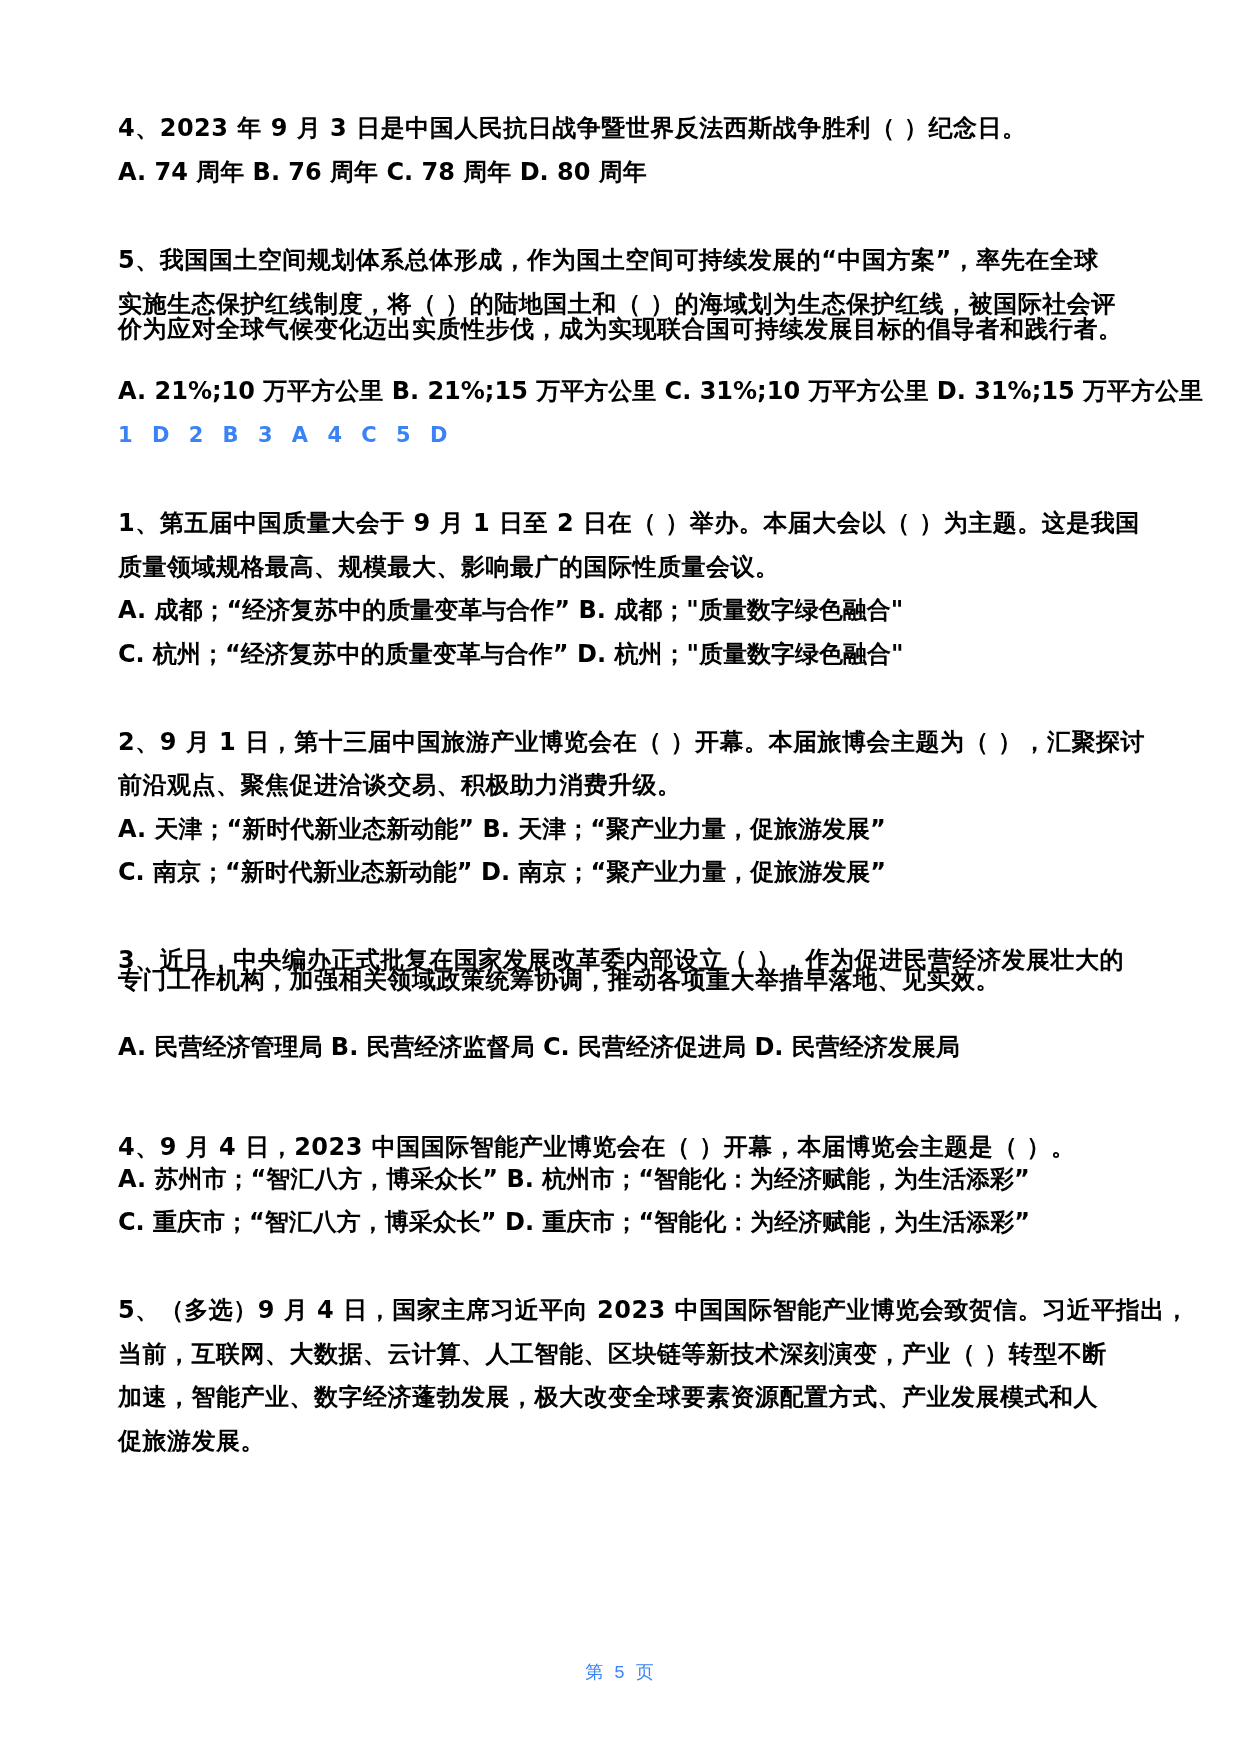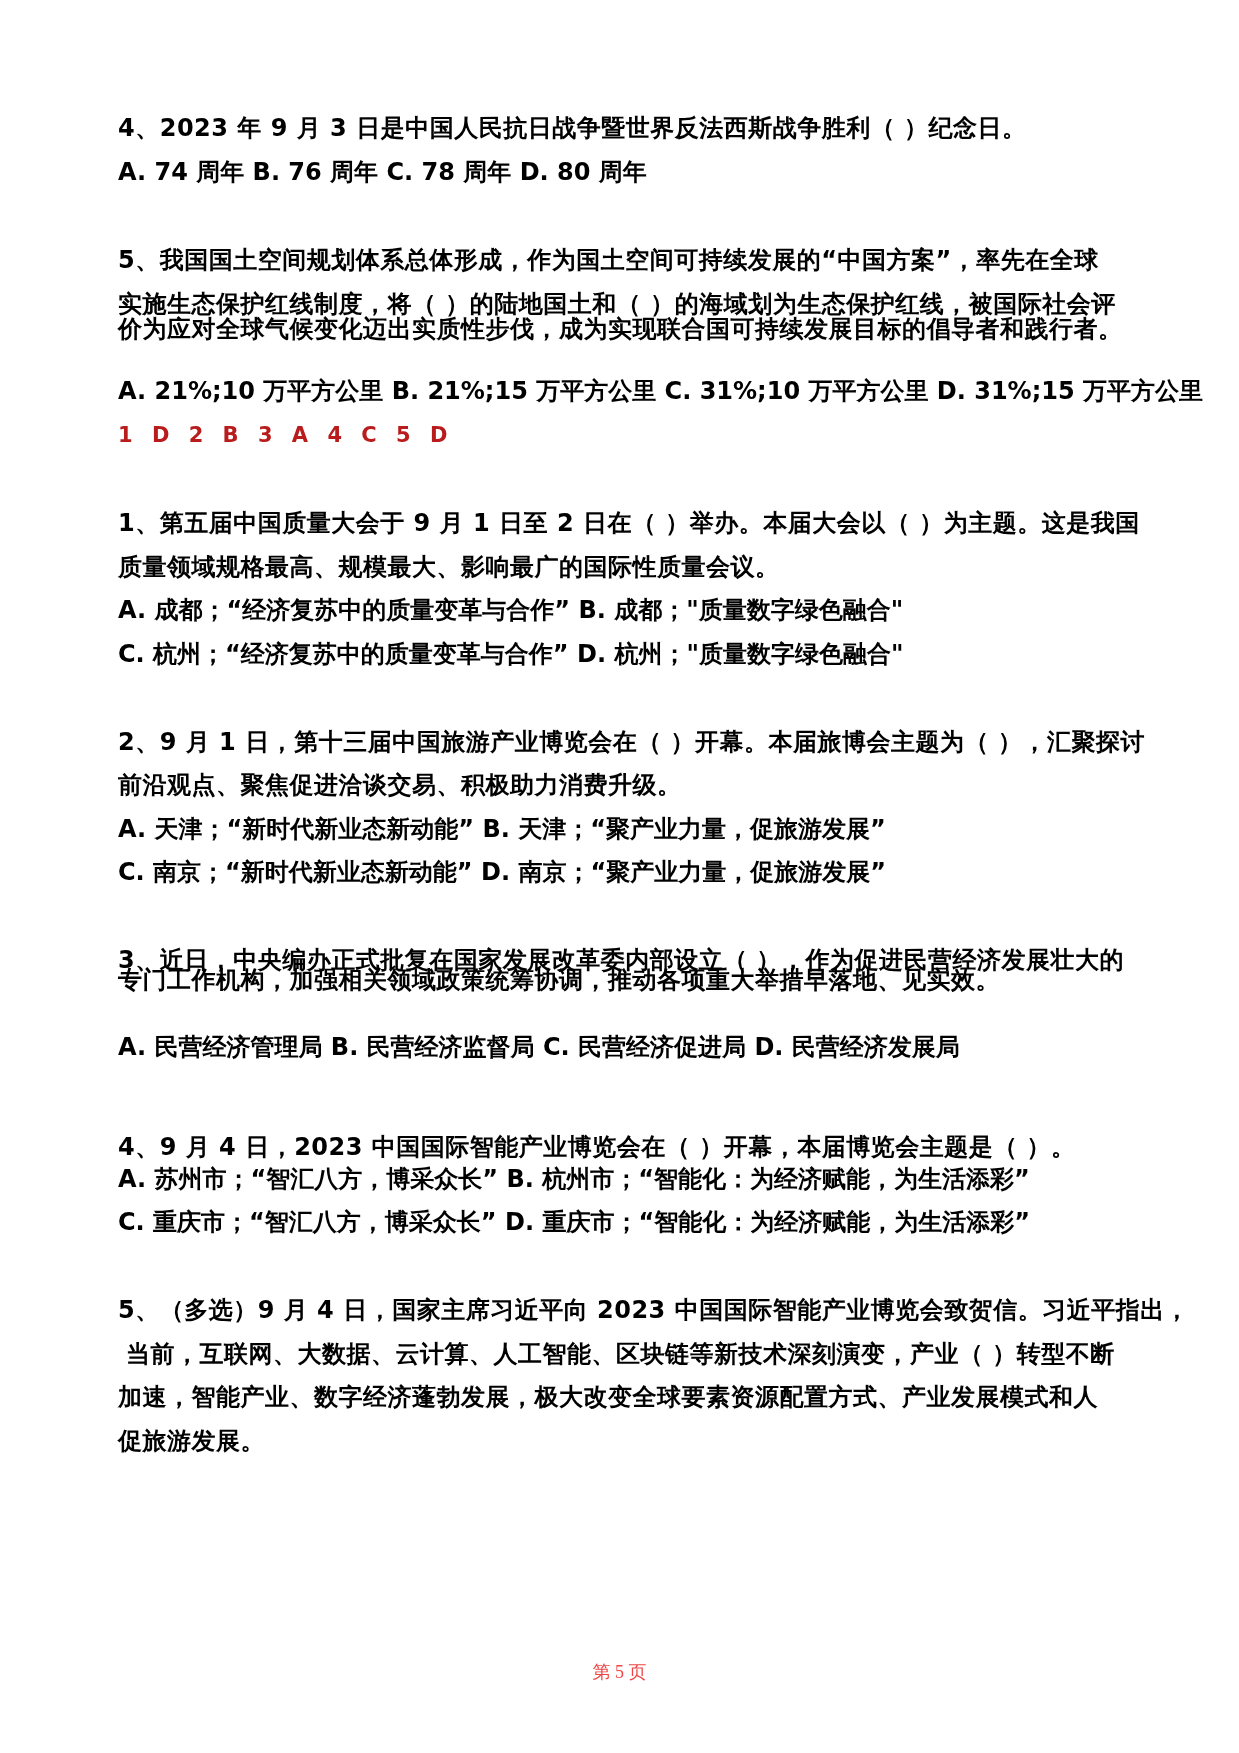--- a/index.html
+++ b/index.html
@@ -35,7 +35,7 @@
       letter-spacing: 0px;
     }
     .answer {
-      color: #b91c1c;
+      color: #3b82f6;
       letter-spacing: 6px;
       font-size: 21px;
     }

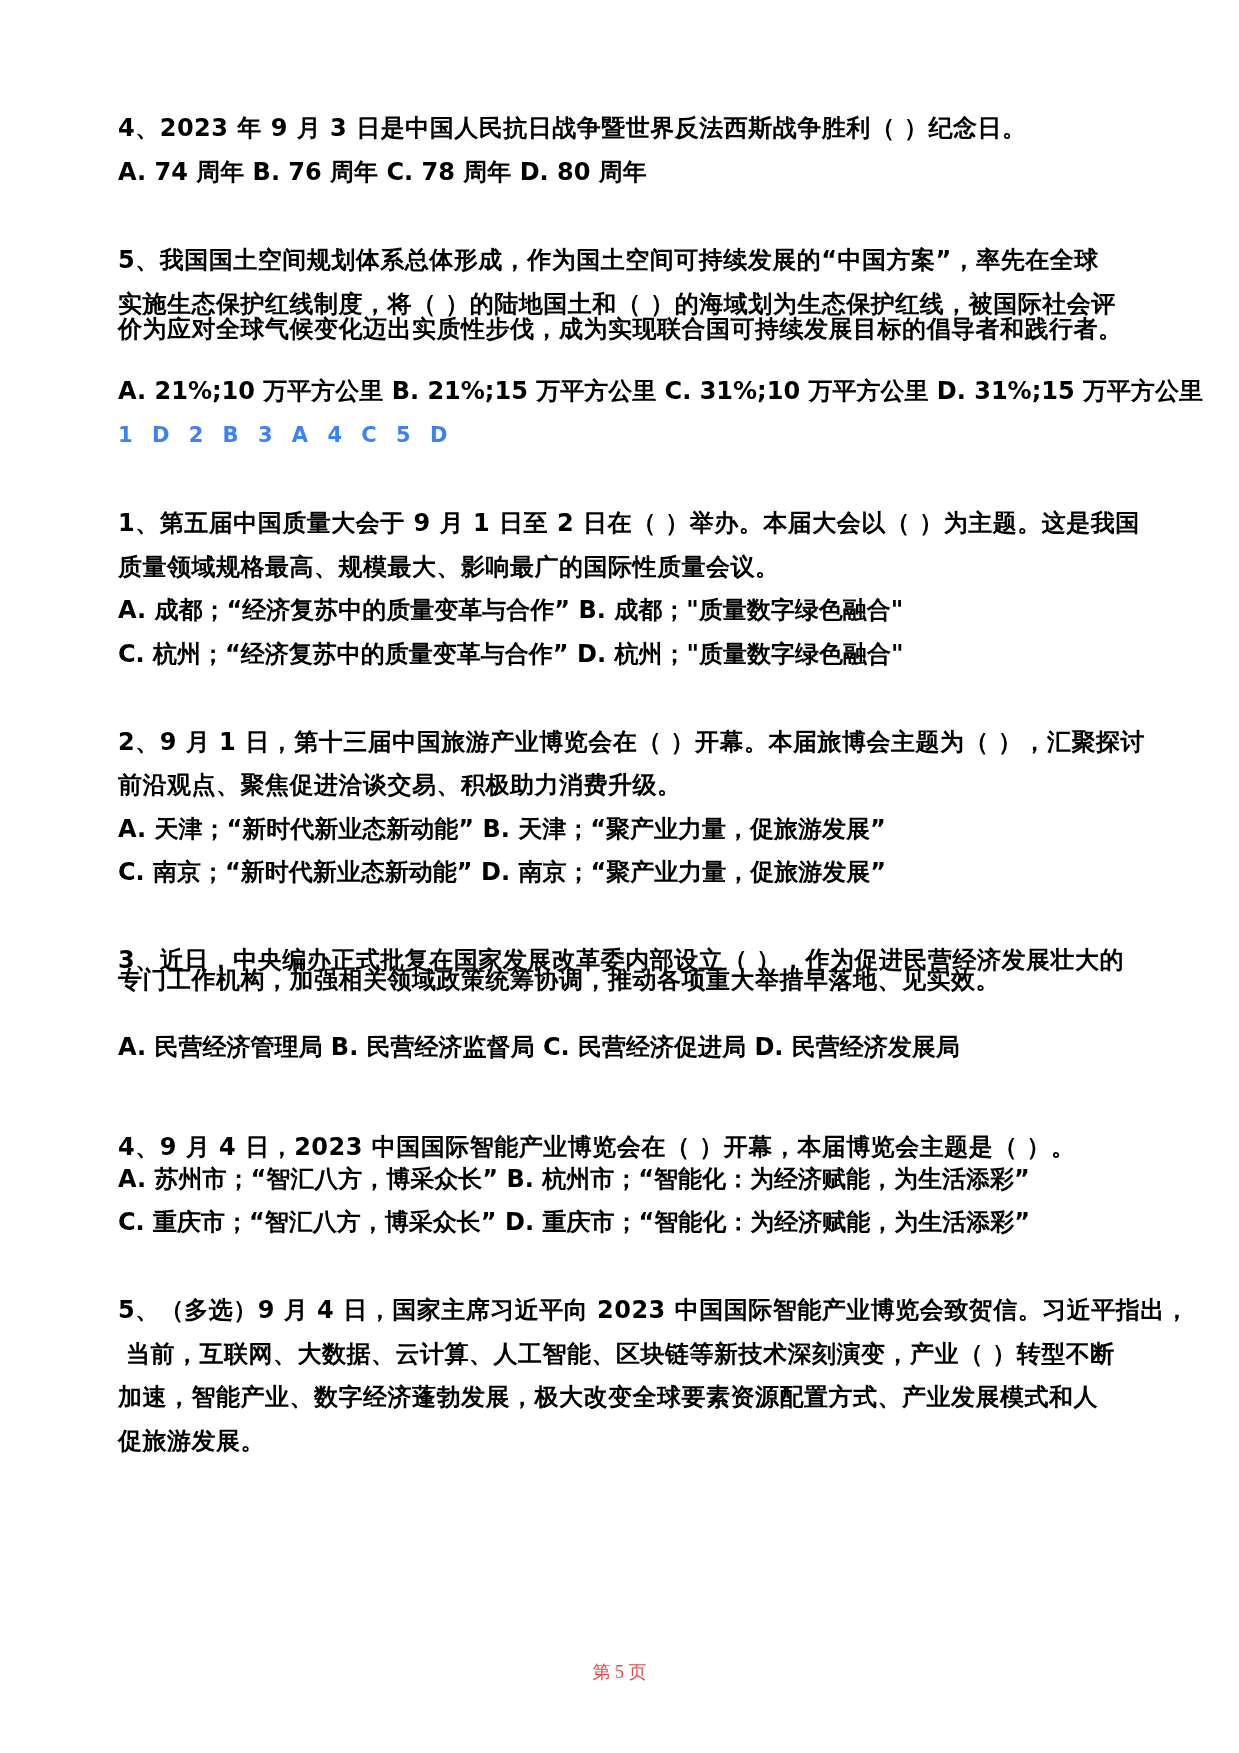--- a/index.html
+++ b/index.html
@@ -84,7 +84,7 @@
   <div class="line opt" style="top:1207px;">C. 重庆市；“智汇八方，博采众长”   D. 重庆市；“智能化：为经济赋能，为生活添彩”</div>
 
   <div class="line" style="top:1295px;">5、（多选）9 月 4 日，国家主席习近平向 2023 中国国际智能产业博览会致贺信。习近平指出，</div>
-  <div class="line" style="top:1339px;margin-left:8px;">当前，互联网、大数据、云计算、人工智能、区块链等新技术深刻演变，产业（  ）转型不断</div>
+  <div class="line" style="top:1339px;">当前，互联网、大数据、云计算、人工智能、区块链等新技术深刻演变，产业（  ）转型不断</div>
   <div class="line" style="top:1382px;">加速，智能产业、数字经济蓬勃发展，极大改变全球要素资源配置方式、产业发展模式和人</div>
   <div class="line" style="top:1426px;">促旅游发展。</div>
 </div>

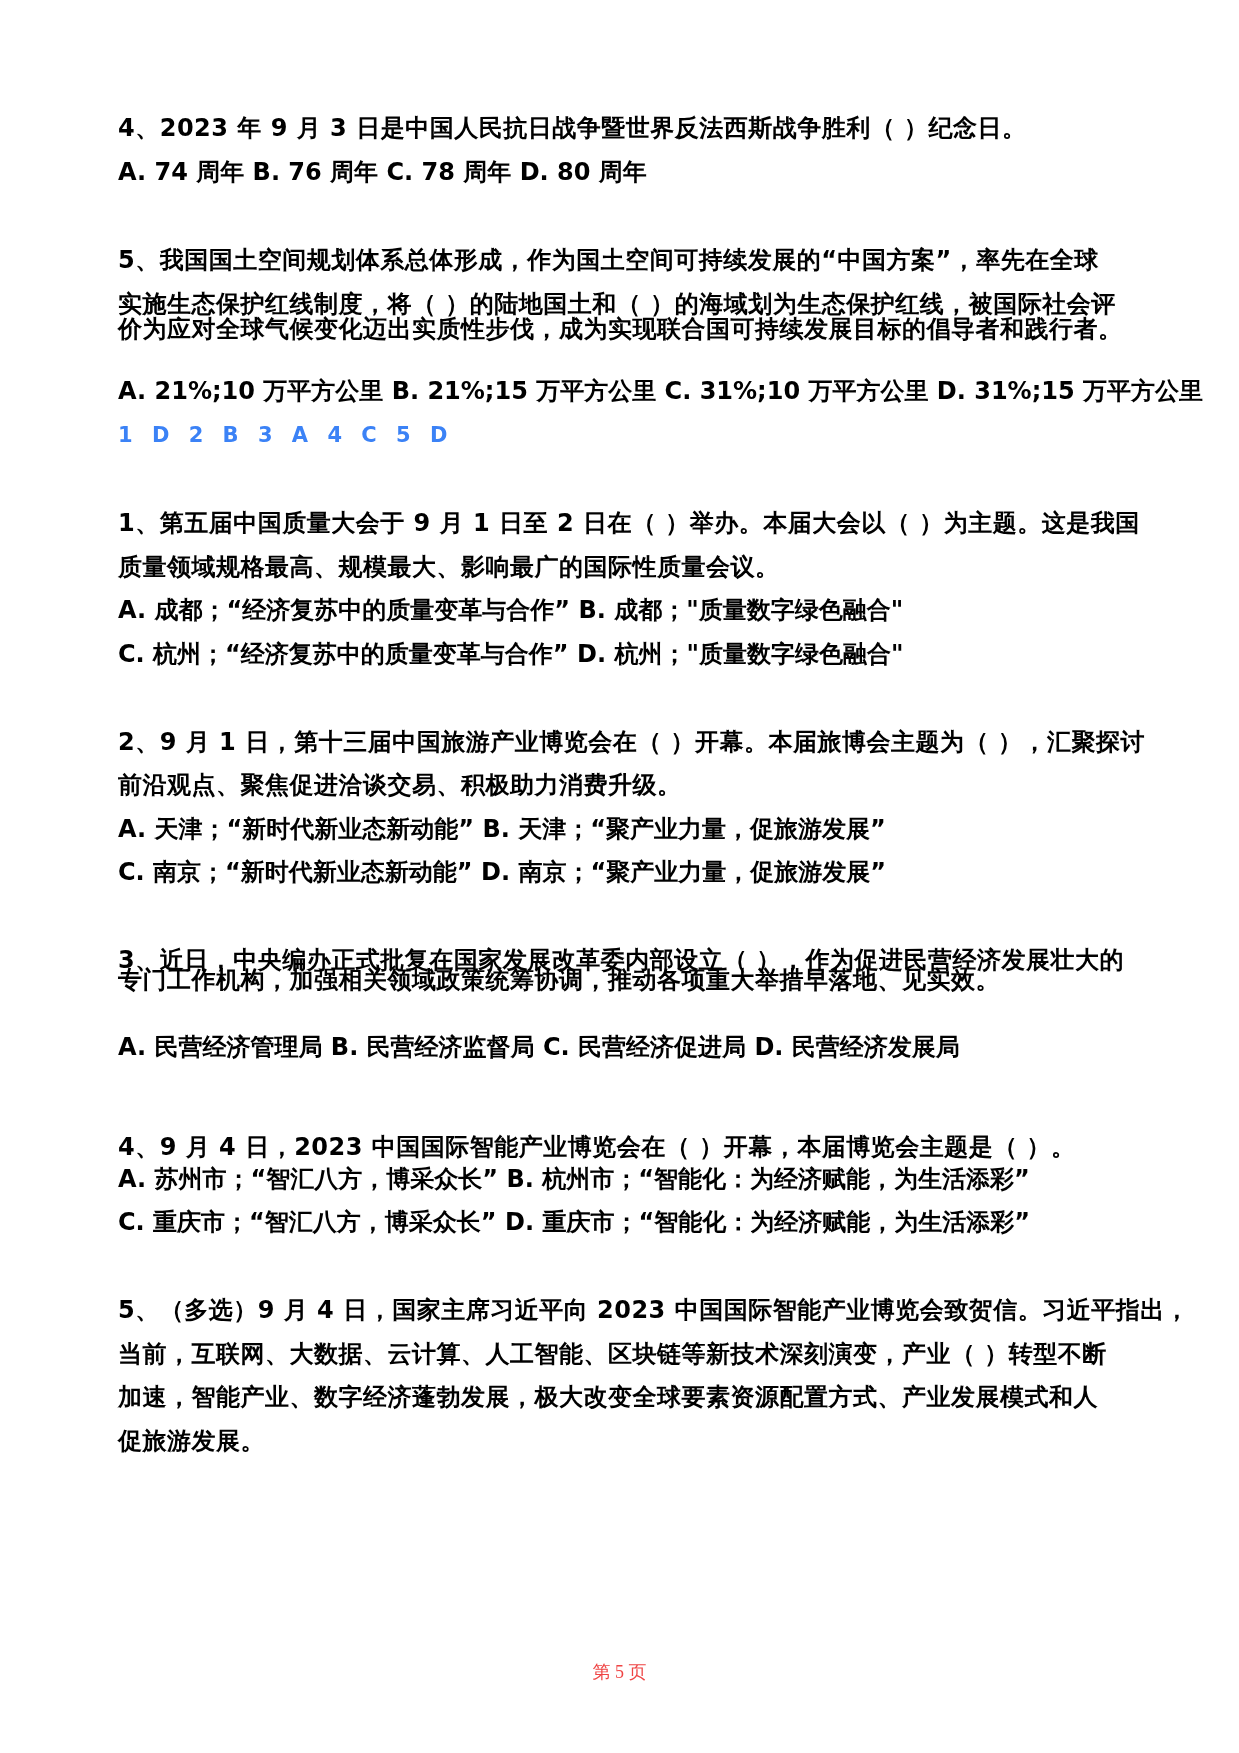--- a/index.html
+++ b/index.html
@@ -46,8 +46,8 @@
       width: 1239px;
       text-align: center;
       font-size: 18px;
-      font-family: Liberation Serif, serif;
-      color: #ef4444;
+      font-family: Liberation Mono, monospace;
+      color: #3b82f6;
     }
   </style>
 </head>

